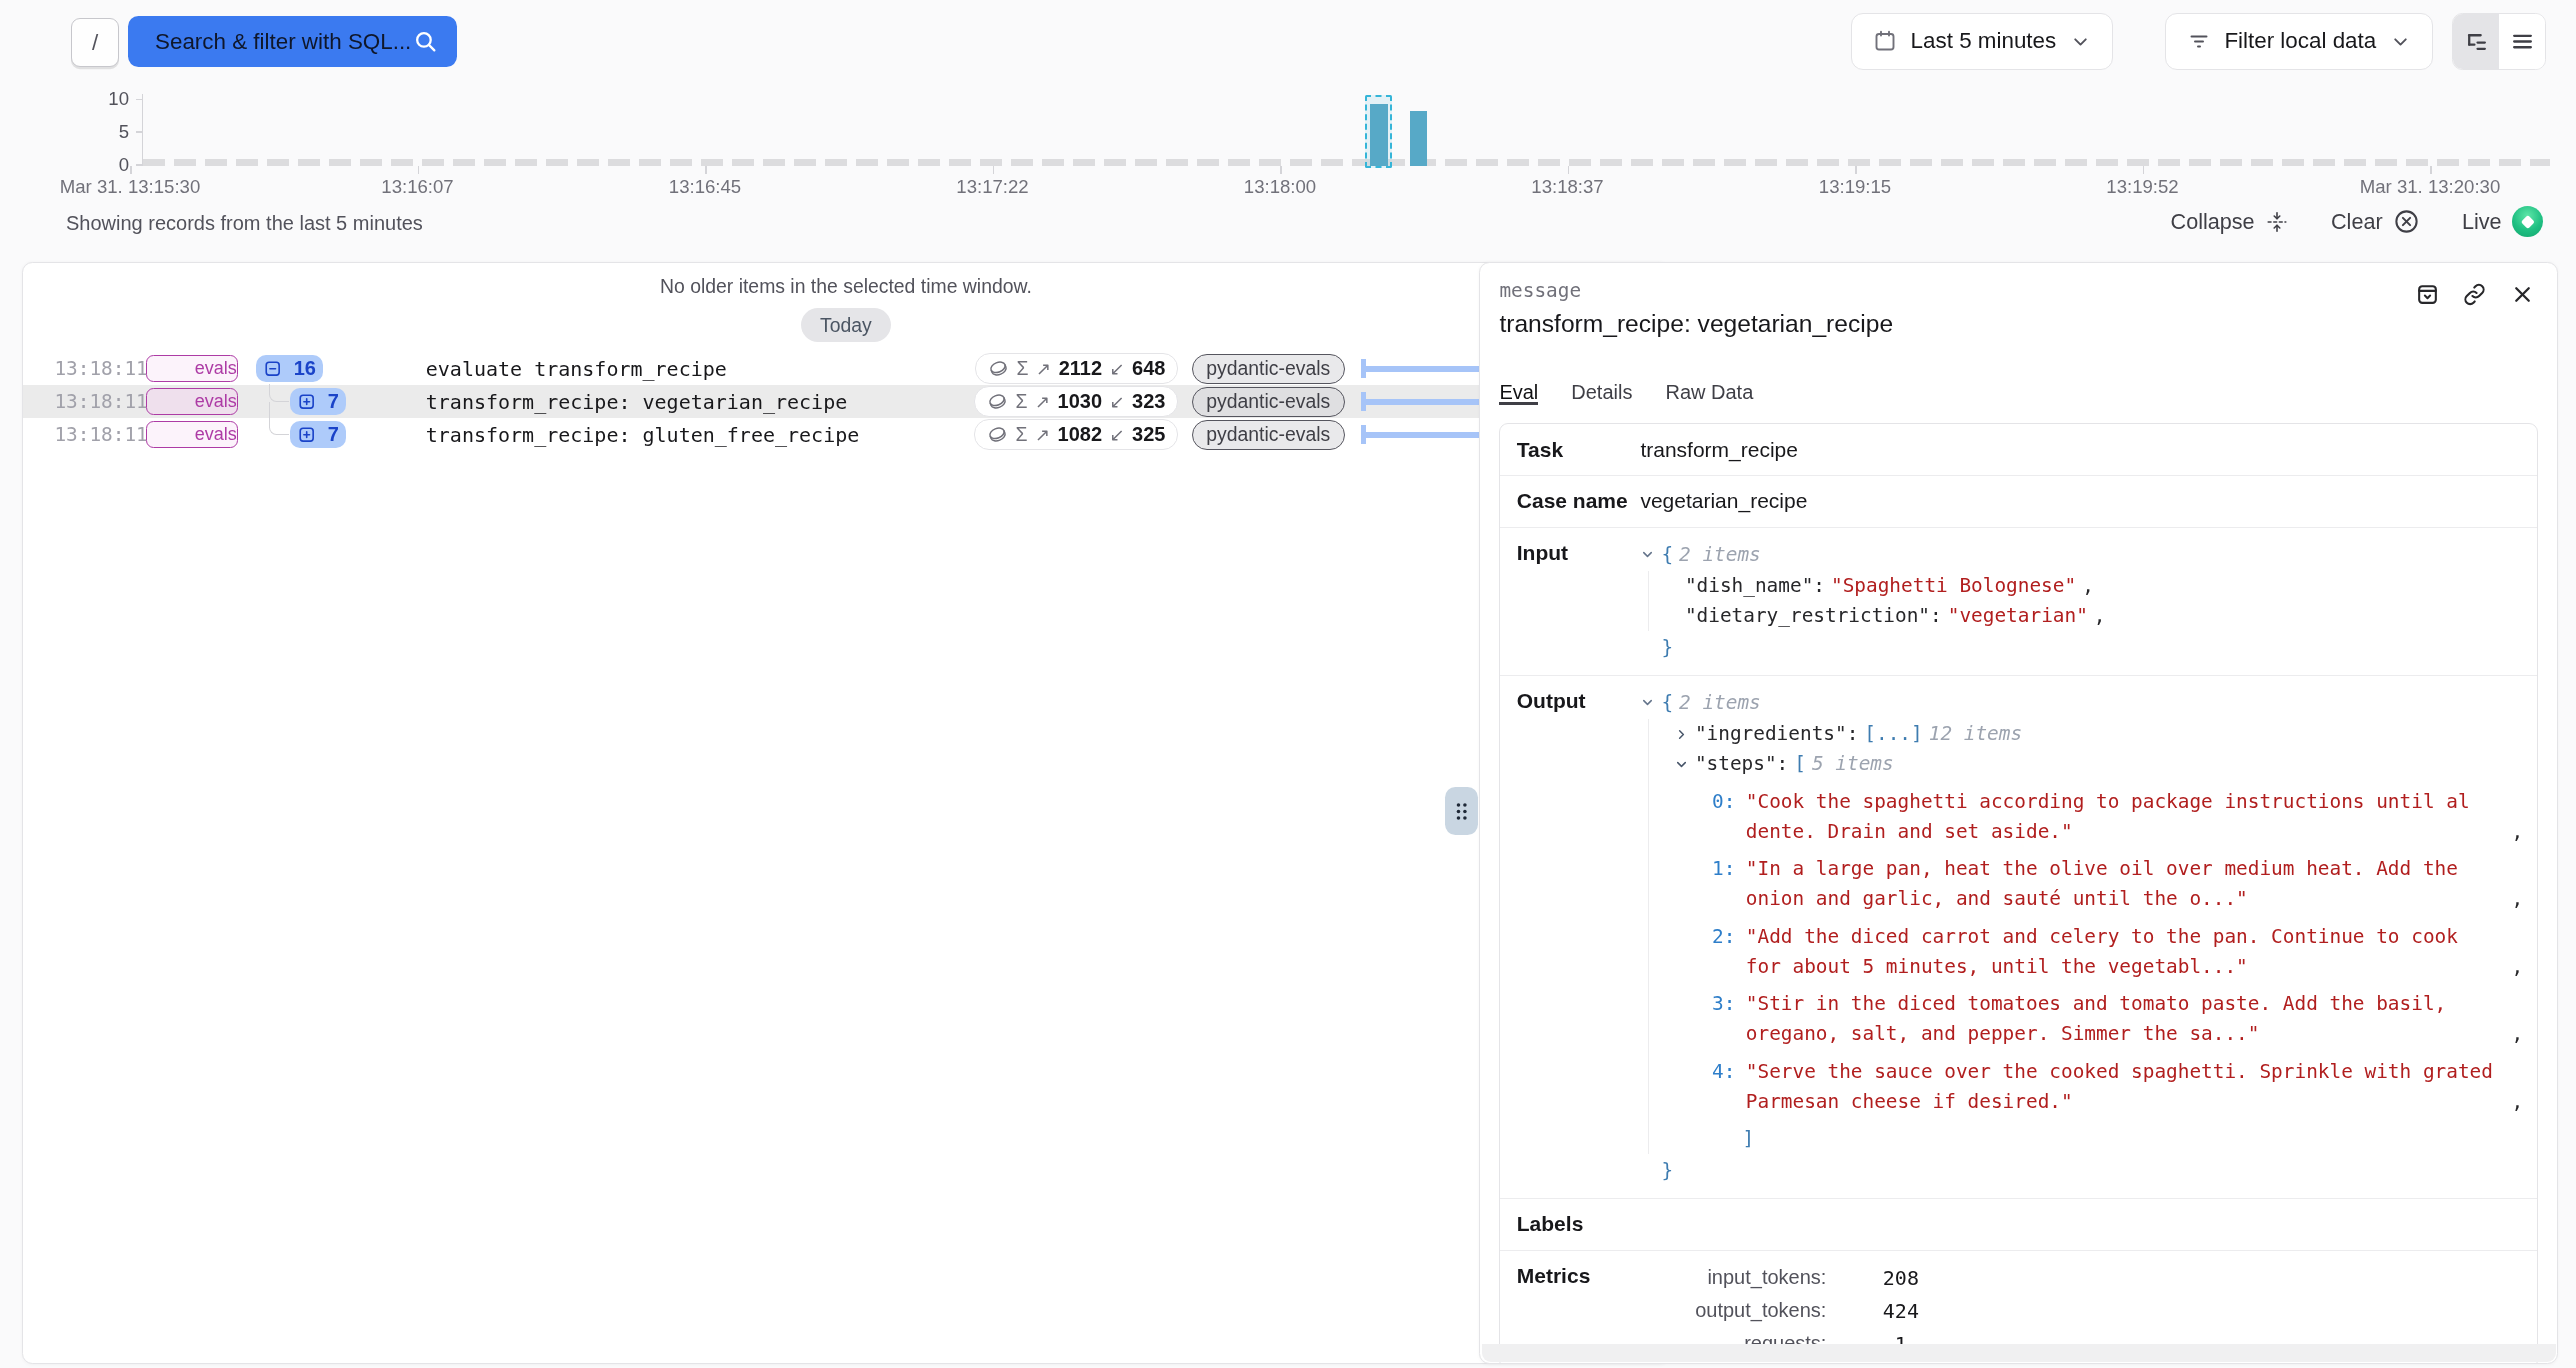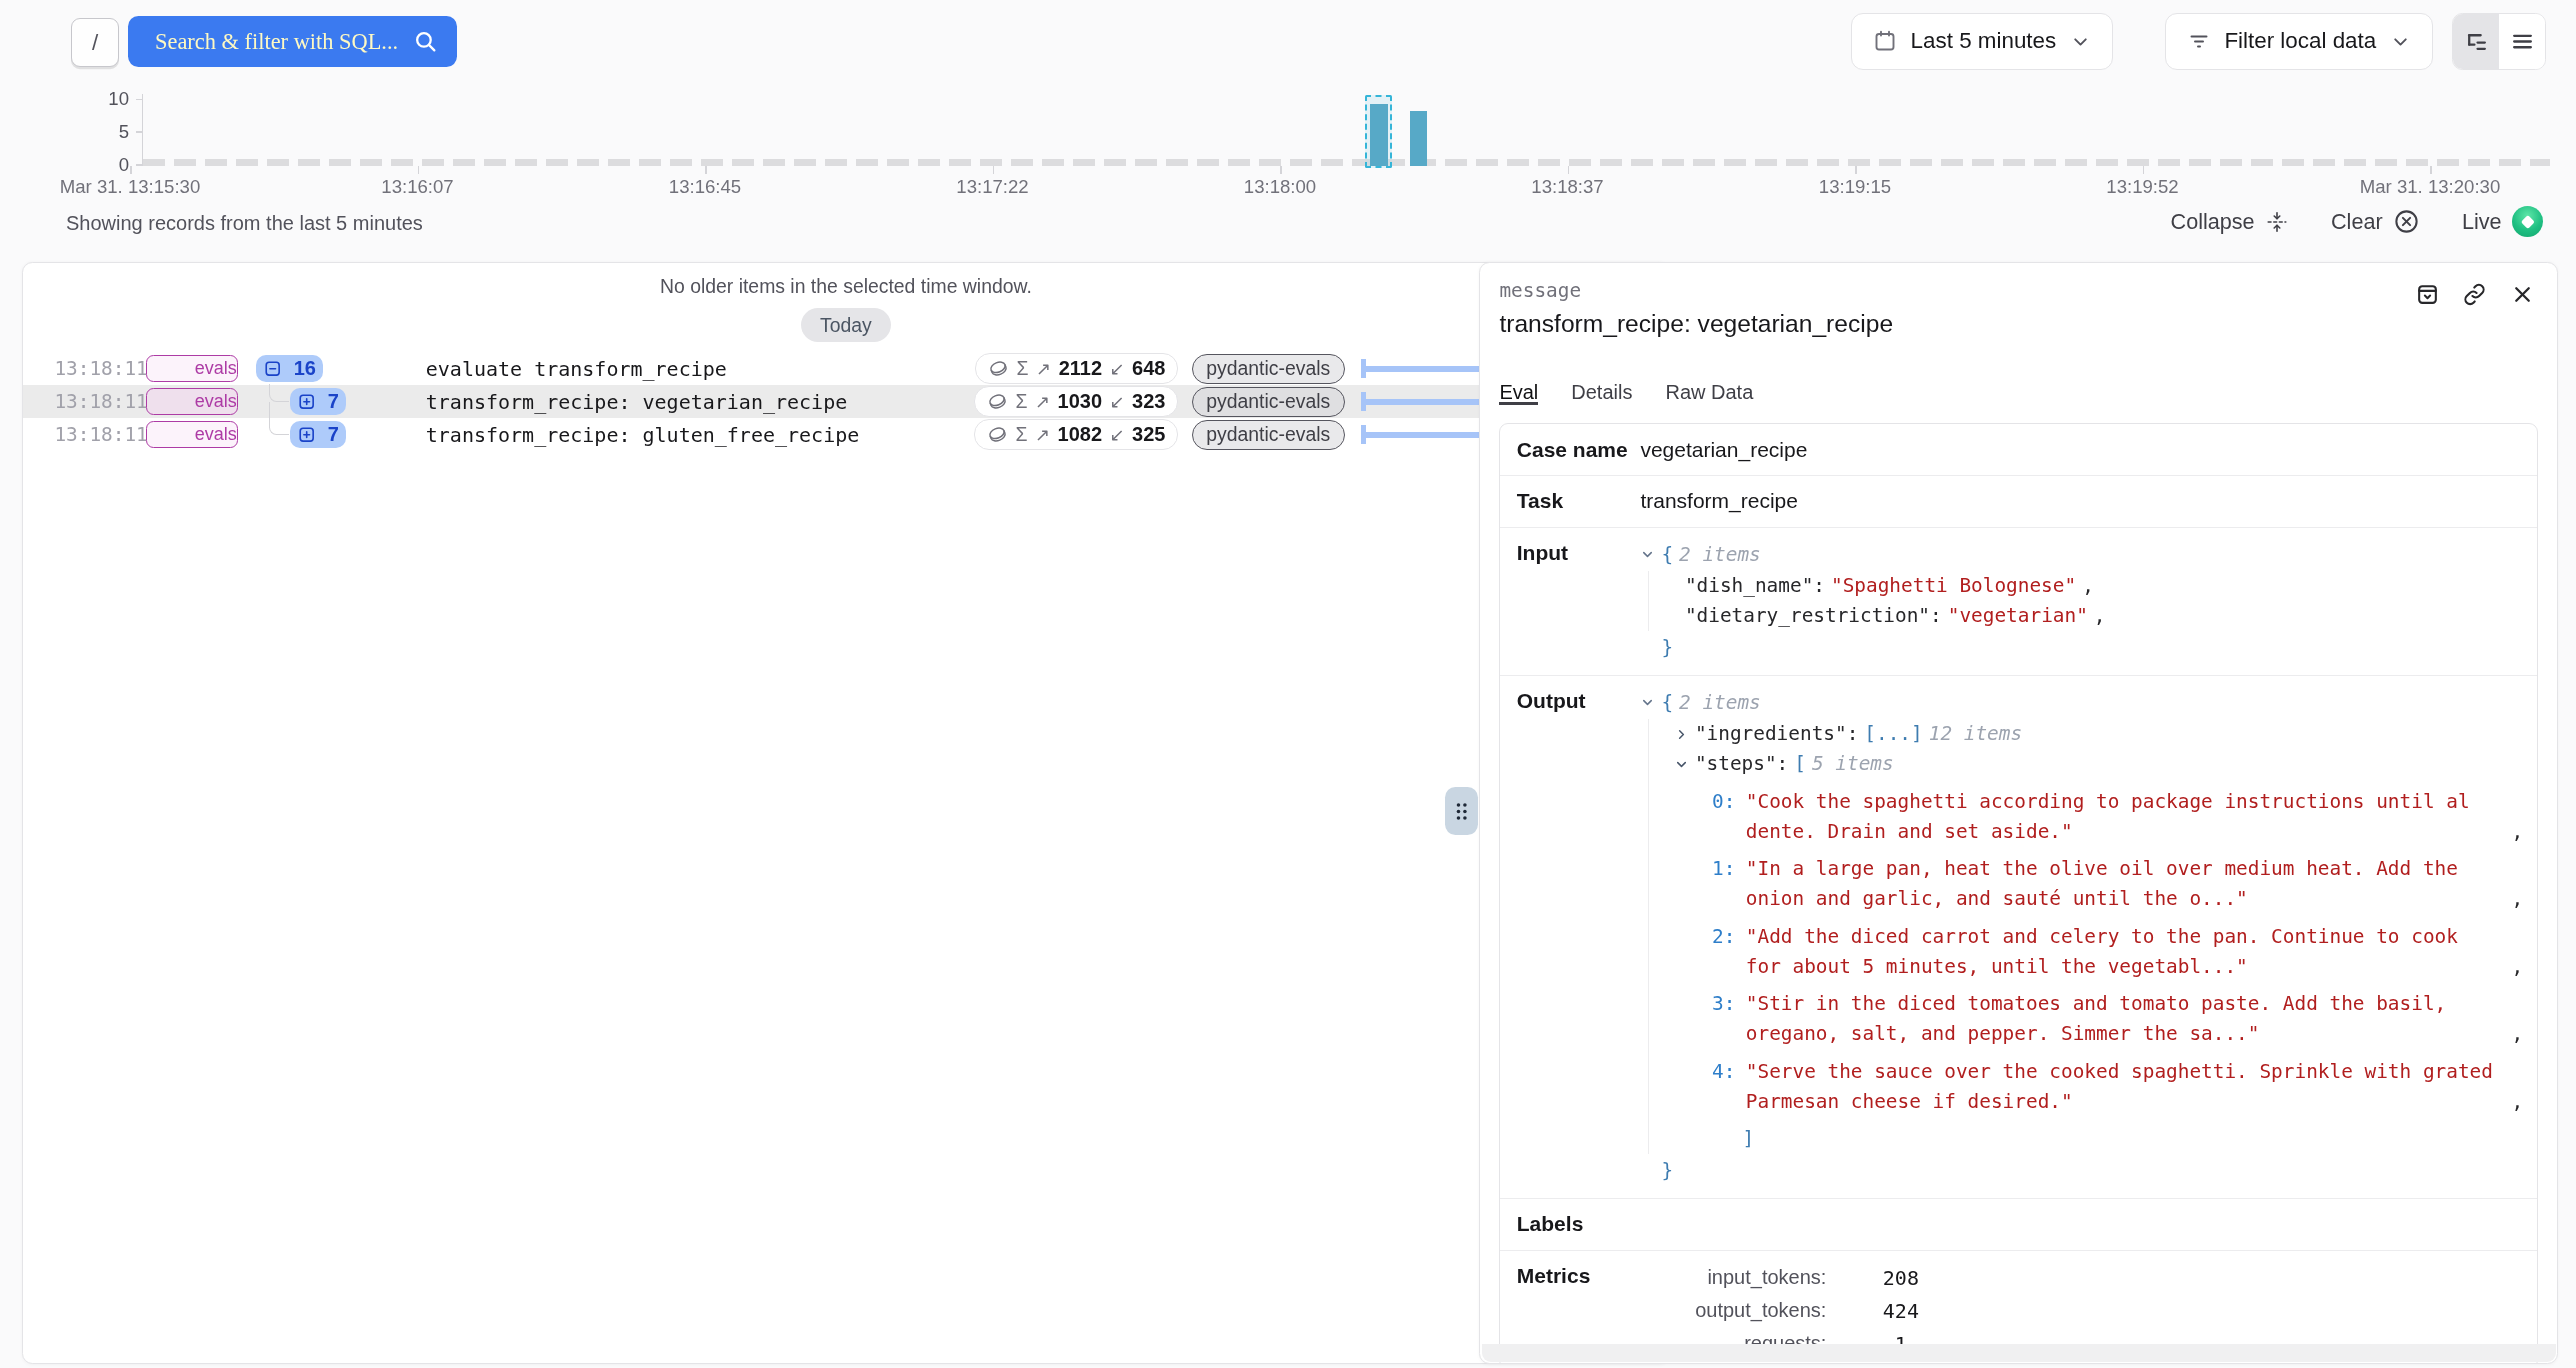--- a/index.html
+++ b/index.html
@@ -25,8 +25,8 @@
     position:absolute; left:128px; top:16.4px; width:329px; height:51px;
     background:#3B7AF0; border:none; border-radius:10.4px; cursor:pointer;
     display:flex; align-items:center; justify-content:space-between;
-    padding:0 19.4px 0 27px; color:#fef9c3; font-size:22.4px;
-    font-family:Liberation Serif, serif;
+    padding:0 19.4px 0 27px; color:#0f172a; font-size:22.4px;
+    font-family:Liberation Sans, sans-serif;
   }
   .tb-right { position:absolute; right:30px; top:12.7px; display:flex; align-items:center; gap:19.4px; }
   .tb-btn {

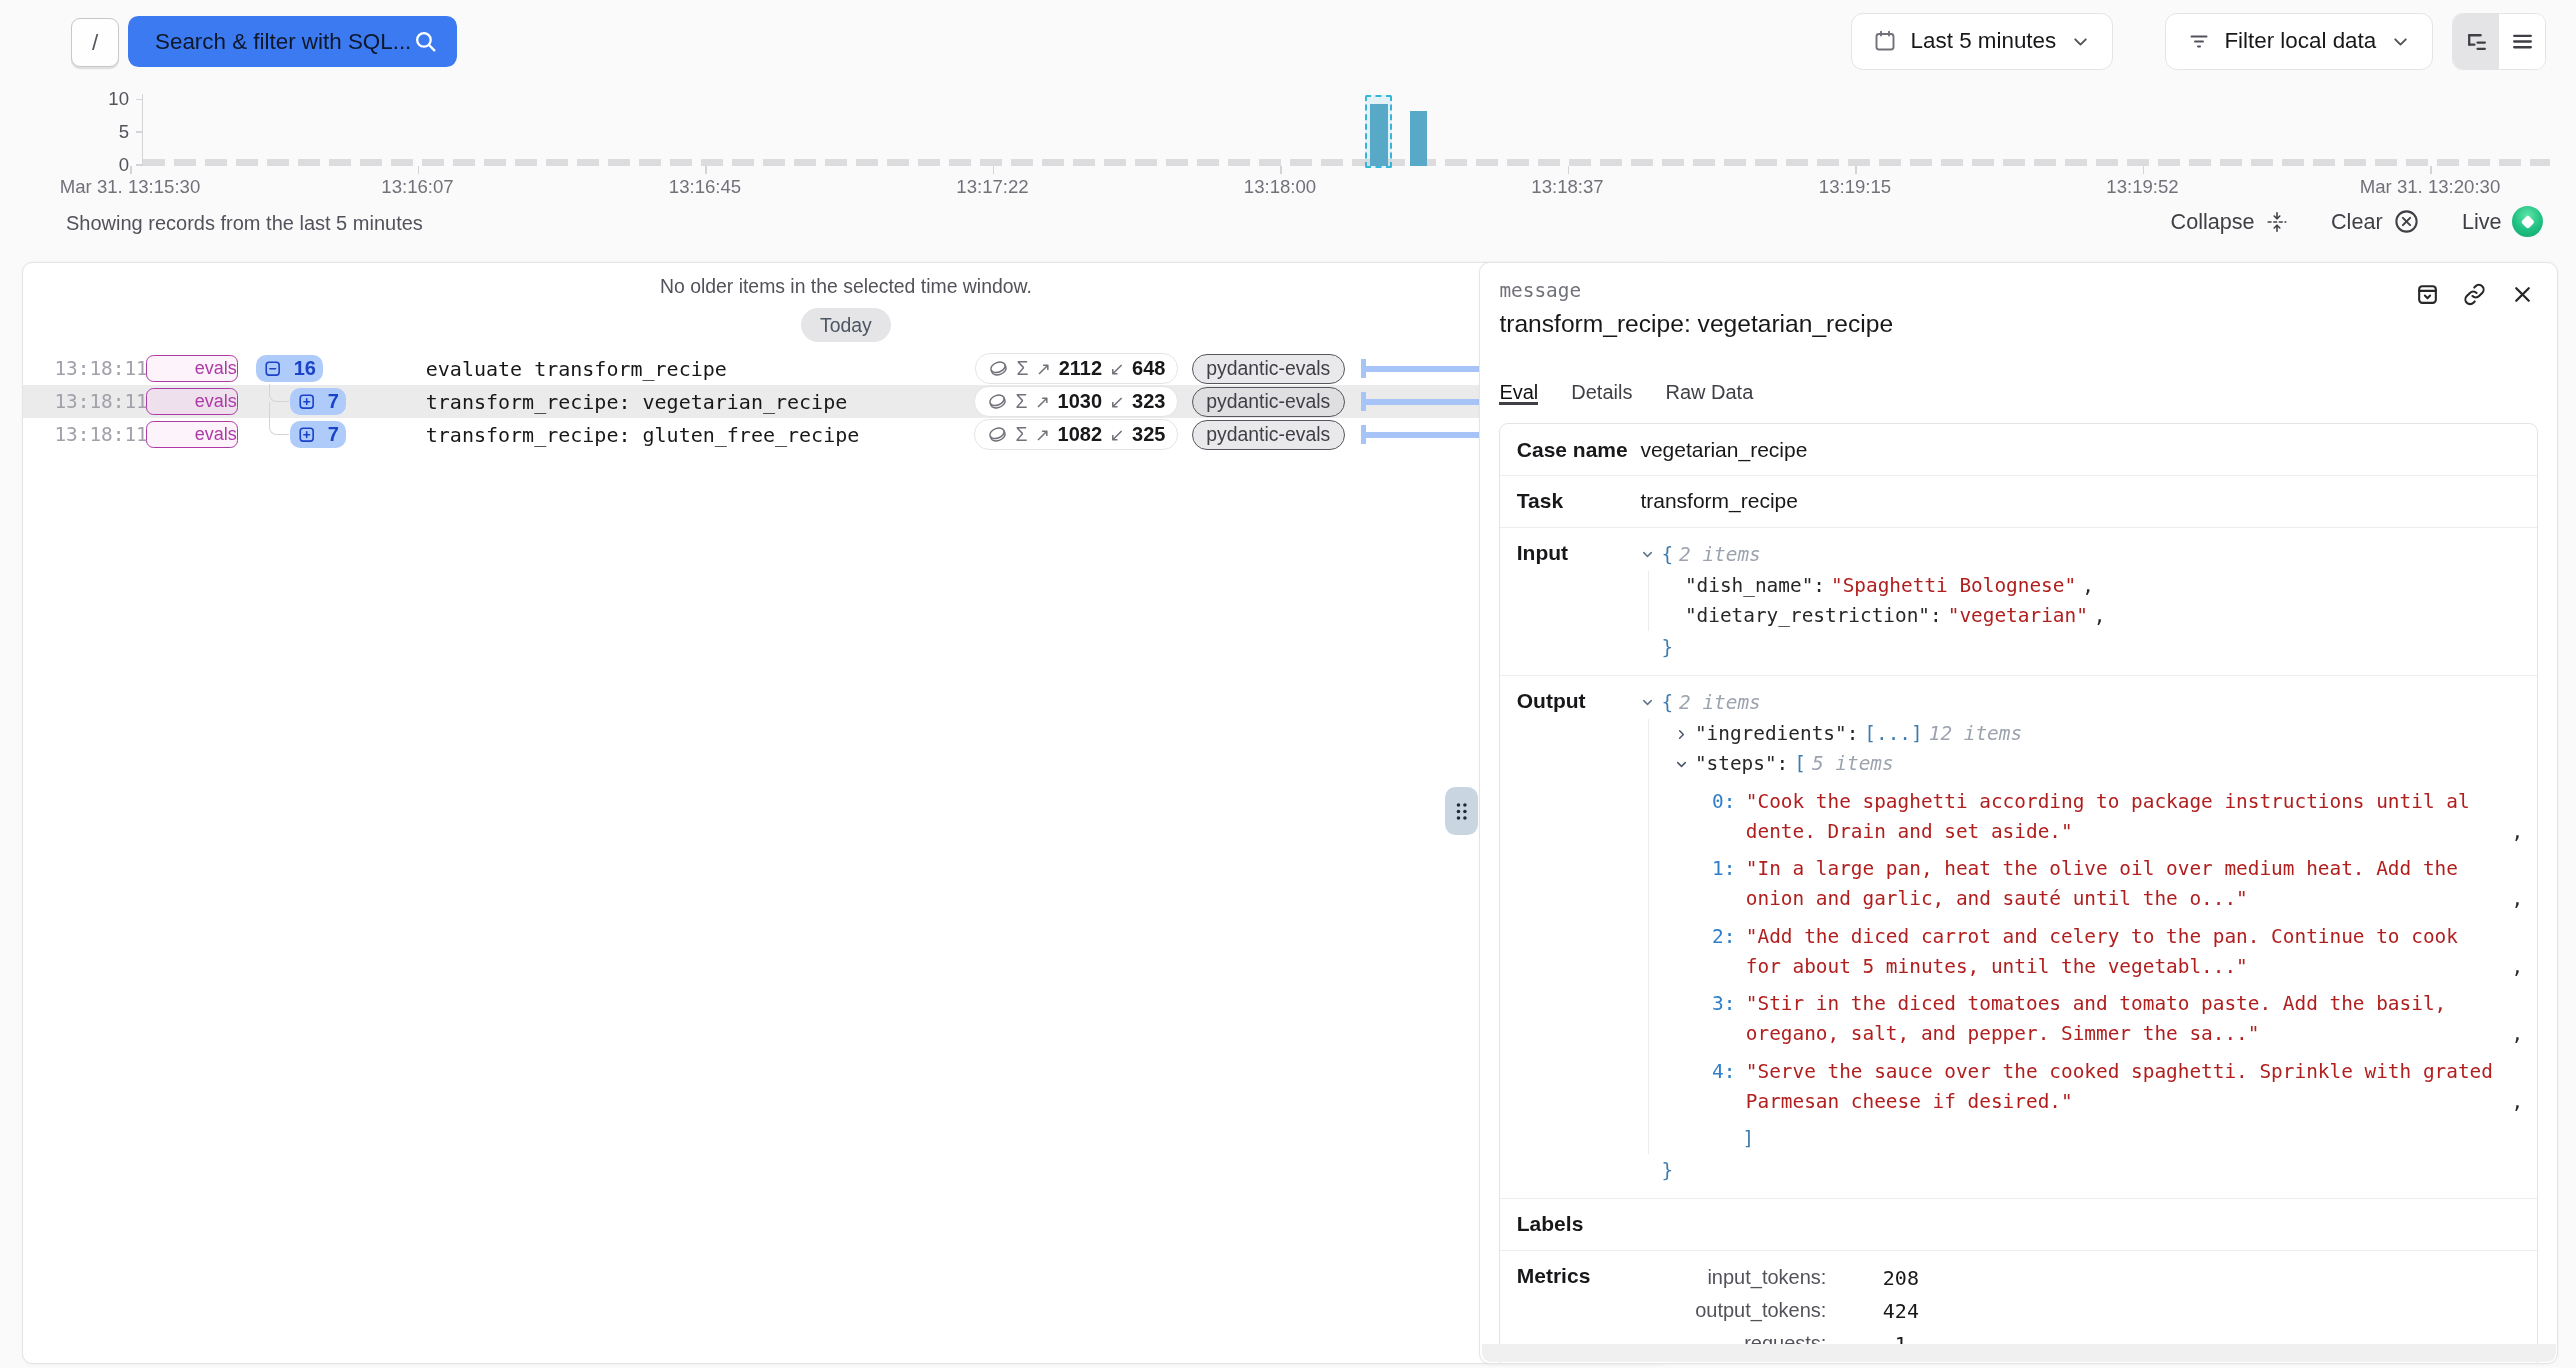--- a/index.html
+++ b/index.html
@@ -497,13 +497,13 @@
       <div class="dtable">
 
         <div class="drow">
+          <div class="dlabel">Task</div>
+          <div class="dval plain">transform_recipe</div>
+        </div>
+
+        <div class="drow">
           <div class="dlabel">Case name</div>
           <div class="dval plain">vegetarian_recipe</div>
-        </div>
-
-        <div class="drow">
-          <div class="dlabel">Task</div>
-          <div class="dval plain">transform_recipe</div>
         </div>
 
         <div class="drow">

